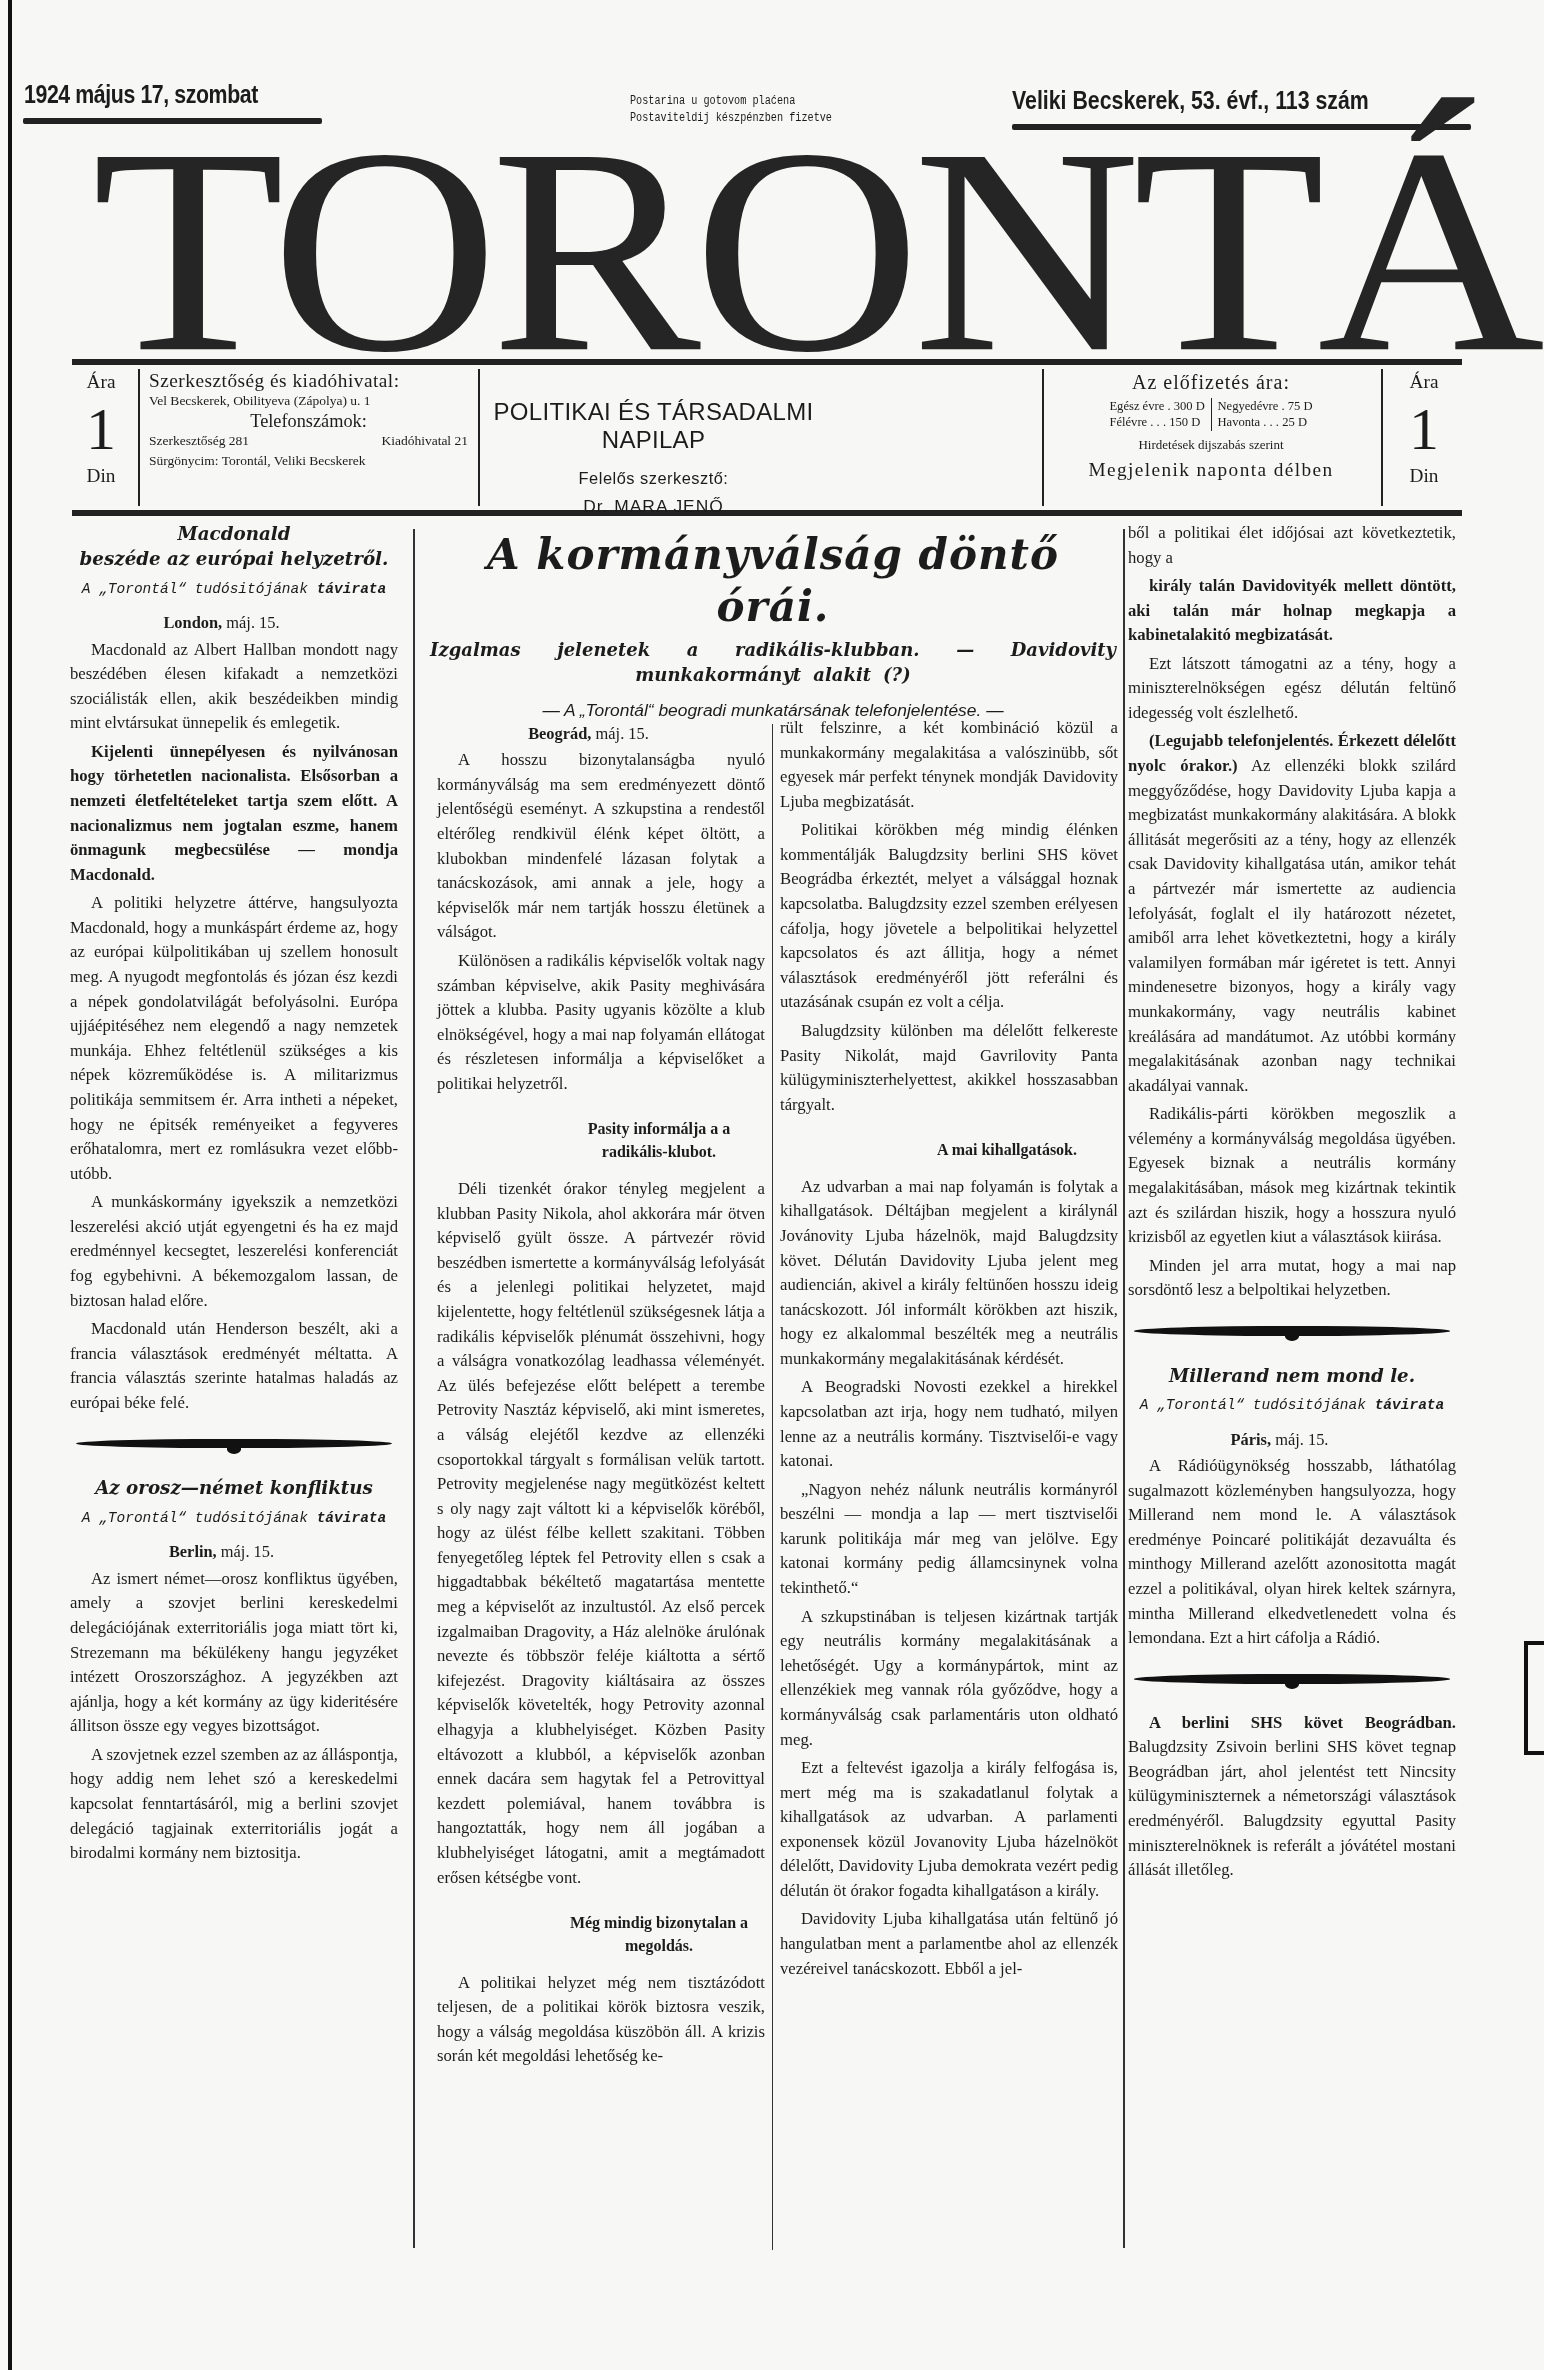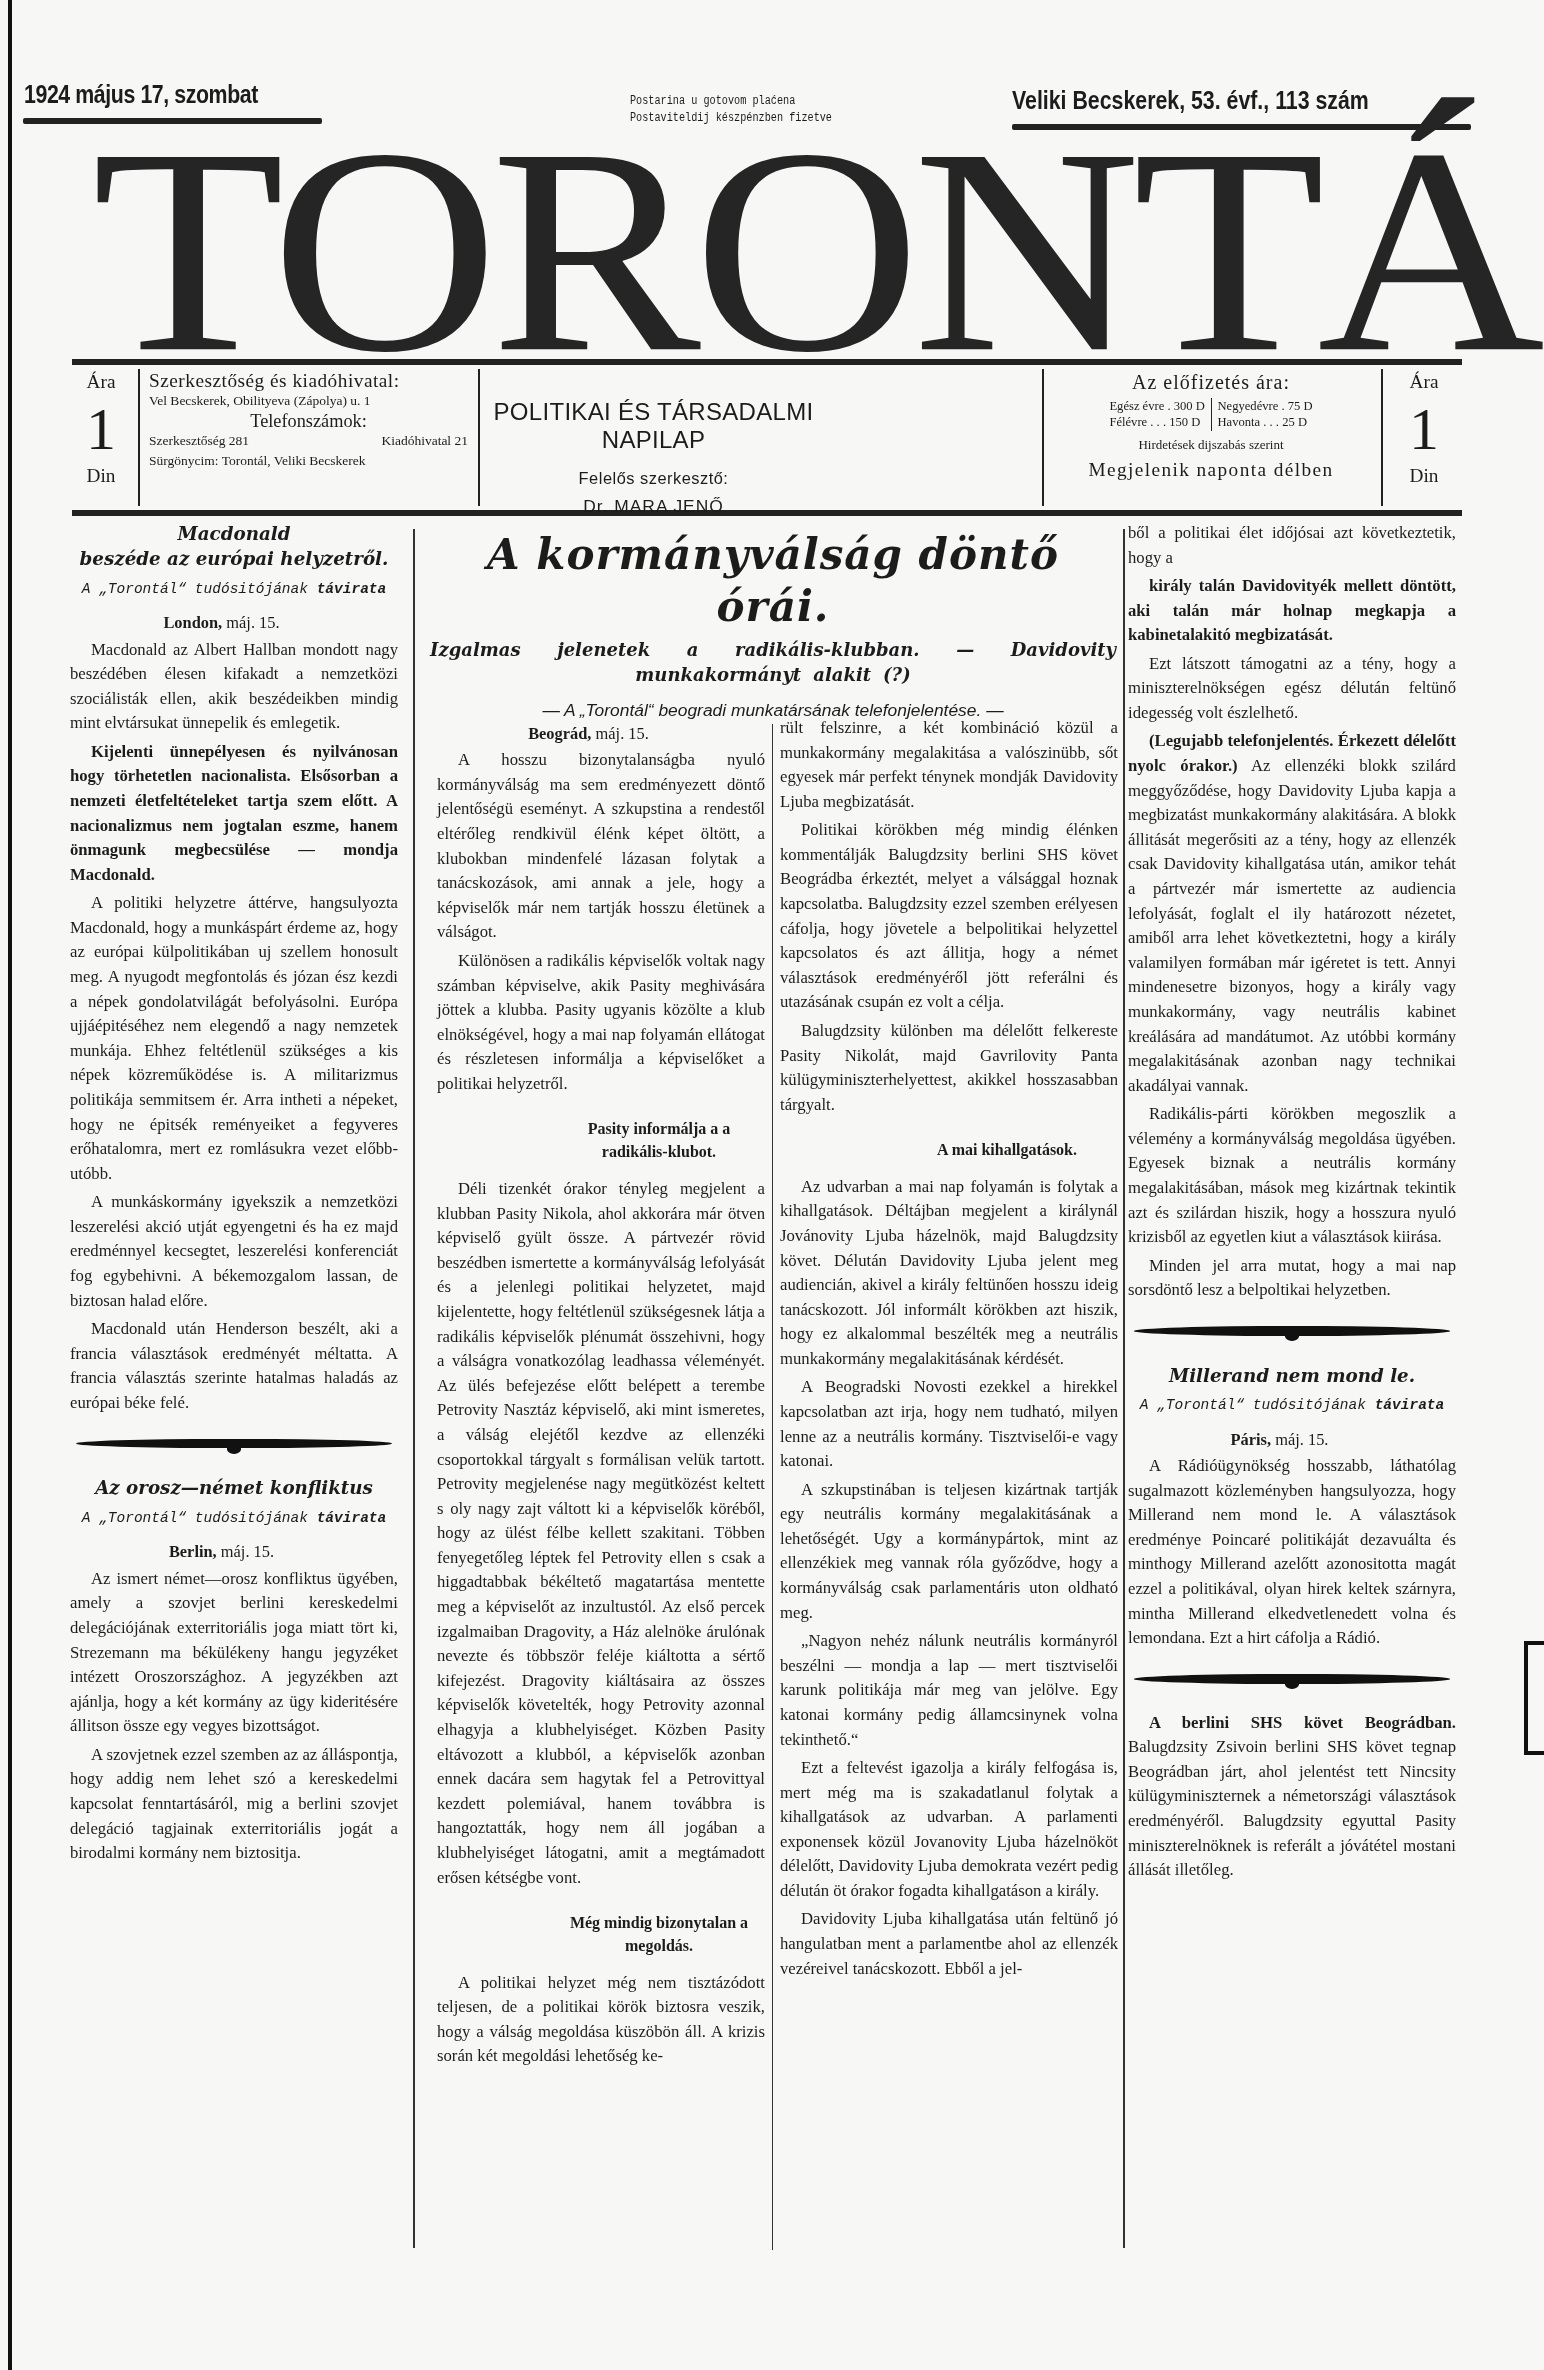--- a/index.html
+++ b/index.html
@@ -184,8 +184,8 @@
   <div class="subhead">A mai kihallgatások.</div>
   <p>Az udvarban a mai nap folyamán is folytak a kihallgatások. Déltájban megjelent a királynál Jovánovity Ljuba házelnök, majd Balugdzsity követ. Délután Davidovity Ljuba jelent meg audiencián, akivel a király feltünően hosszu ideig tanácskozott. Jól informált körökben azt hiszik, hogy ez alkalommal beszélték meg a neutrális munkakormány megalakitásának kérdését.</p>
   <p>A Beogradski Novosti ezekkel a hirekkel kapcsolatban azt irja, hogy nem tudható, milyen lenne az a neutrális kormány. Tisztviselői-e vagy katonai.</p>
+  <p>„Nagyon nehéz nálunk neutrális kormányról beszélni — mondja a lap — mert tisztviselői karunk politikája már meg van jelölve. Egy katonai kormány pedig államcsinynek volna tekinthető.“</p>
   <p>A szkupstinában is teljesen kizártnak tartják egy neutrális kormány megalakitásának a lehetőségét. Ugy a kormánypártok, mint az ellenzékiek meg vannak róla győződve, hogy a kormányválság csak parlamentáris uton oldható meg.</p>
-  <p>„Nagyon nehéz nálunk neutrális kormányról beszélni — mondja a lap — mert tisztviselői karunk politikája már meg van jelölve. Egy katonai kormány pedig államcsinynek volna tekinthető.“</p>
   <p>Ezt a feltevést igazolja a király felfogása is, mert még ma is szakadatlanul folytak a kihallgatások az udvarban. A parlamenti exponensek közül Jovanovity Ljuba házelnököt délelőtt, Davidovity Ljuba demokrata vezért pedig délután öt órakor fogadta kihallgatáson a király.</p>
   <p>Davidovity Ljuba kihallgatása után feltünő jó hangulatban ment a parlamentbe ahol az ellenzék vezéreivel tanácskozott. Ebből a jel-</p>
 </div>

